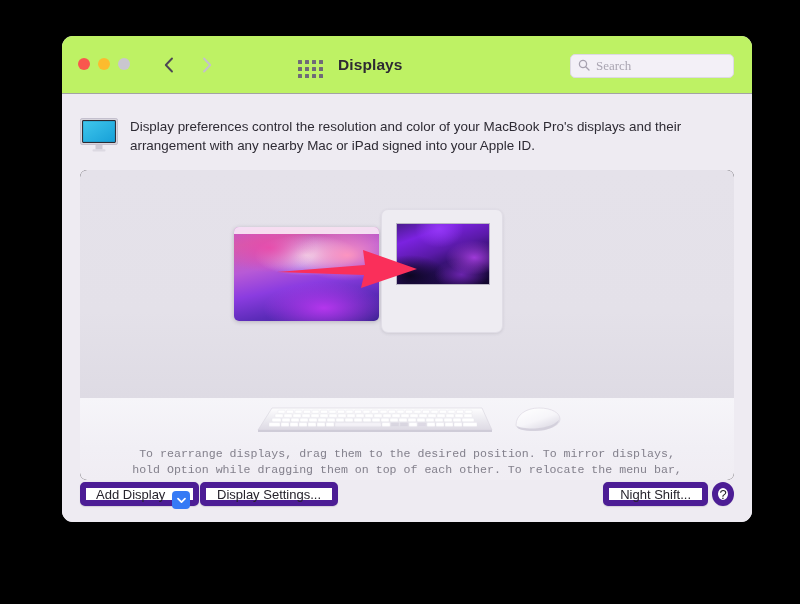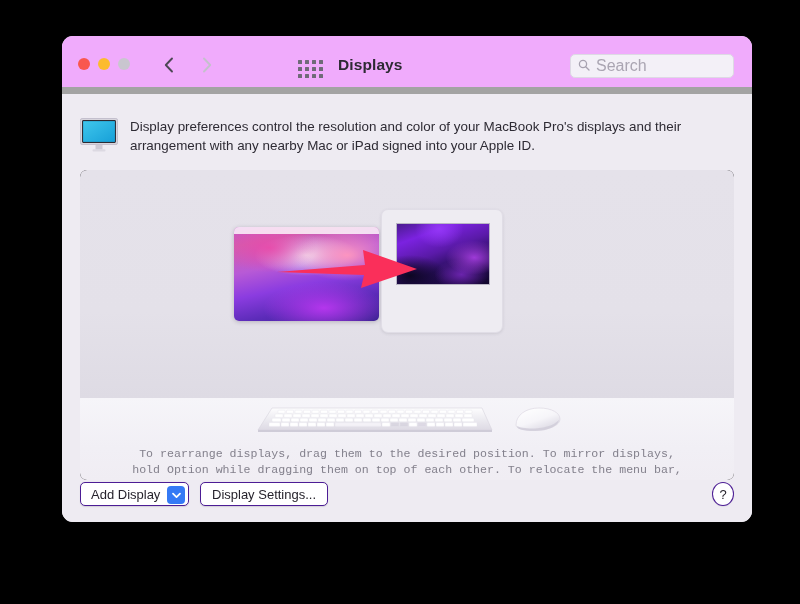--- a/index.html
+++ b/index.html
@@ -29,8 +29,8 @@
   #titlebar {
     position: relative;
     height: 58px;
-    background: #f0abfc;
-    border-bottom: 7px solid #a3a3a3;
+    background: #bef264;
+    border-bottom: 1px solid #a3a3a3;
   }
 
   .traffic-lights {

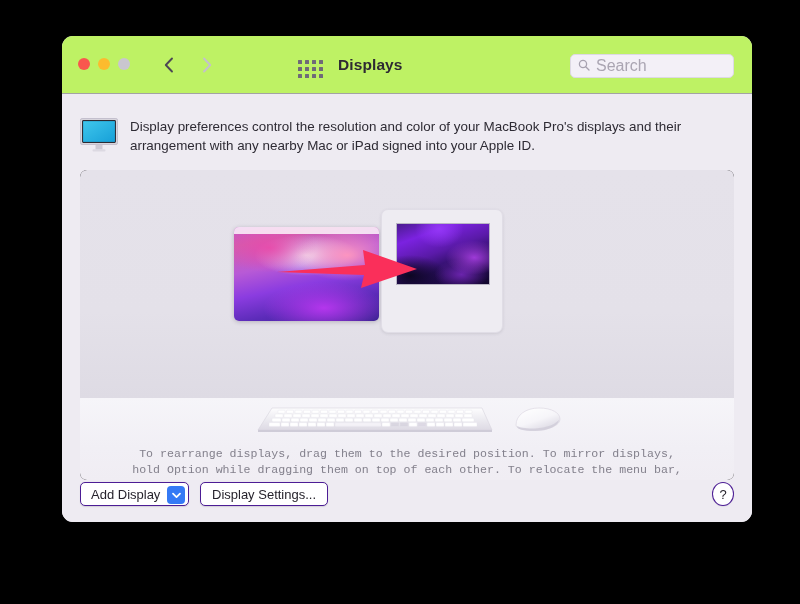--- a/index.html
+++ b/index.html
@@ -105,8 +105,8 @@
     border: none;
     outline: none;
     background: transparent;
-    font-family: Liberation Sans, sans-serif;
-    font-size: 16px;
+    font-family: Liberation Serif, serif;
+    font-size: 13px;
     color: #3a3640;
     width: 100%;
   }

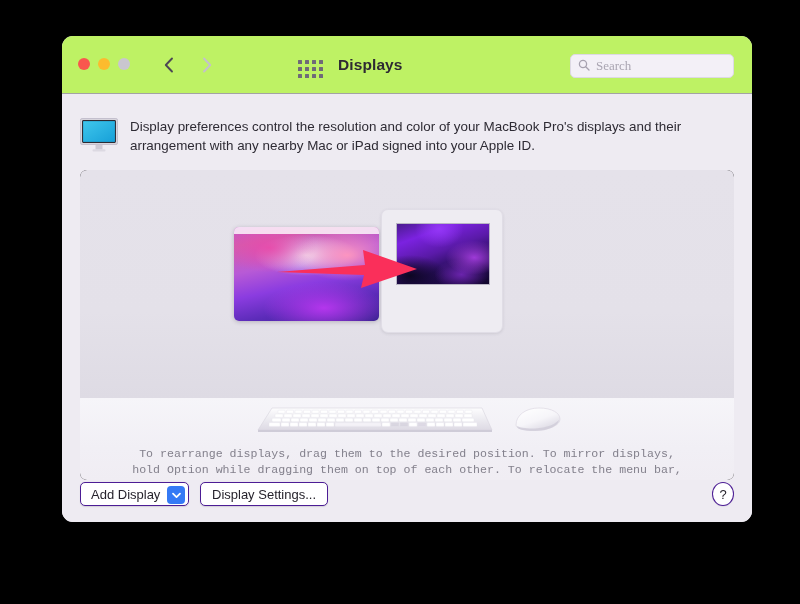--- a/index.html
+++ b/index.html
@@ -269,7 +269,7 @@
     position: absolute;
     height: 24px;
     background: #ffffff;
-    border: 1px solid #4c1d95;
+    border: 6px solid #4c1d95;
     border-radius: 5px;
     font-family: "Liberation Sans", sans-serif;
     font-size: 13px;

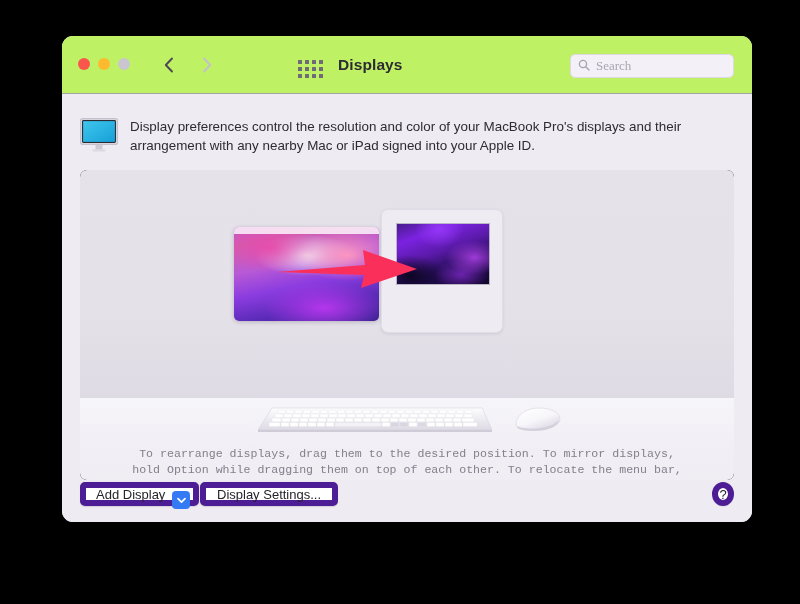--- a/index.html
+++ b/index.html
@@ -548,6 +548,9 @@
       </div>
 
 
+      <div class="btn" id="night-shift-button">
+        <span>Night Shift...</span>
+      </div>
 
       <div class="btn" id="help-button">
         <span>?</span>

